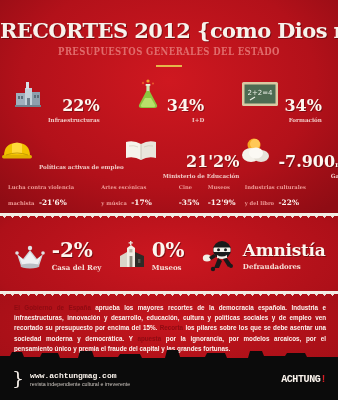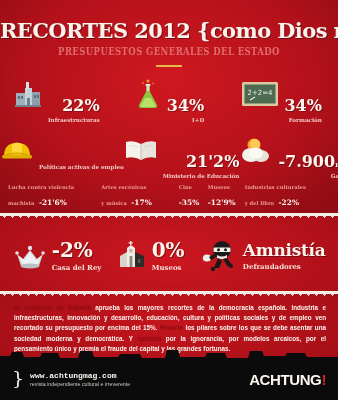--- a/index.html
+++ b/index.html
@@ -165,7 +165,7 @@
     font-family:"Liberation Sans", sans-serif; font-size:5.3px; color:#cfc8c2; margin-top:1px;
   }
   .f-logo {
-    font-family:Liberation Sans, sans-serif; font-weight:700; font-size:15px;
+    font-family:Liberation Mono, monospace; font-weight:700; font-size:10px;
     color:#fdf6ef; letter-spacing:-0.4px; position:relative; z-index:2;
   }
   .f-logo .bang { color:#d81f26; }

